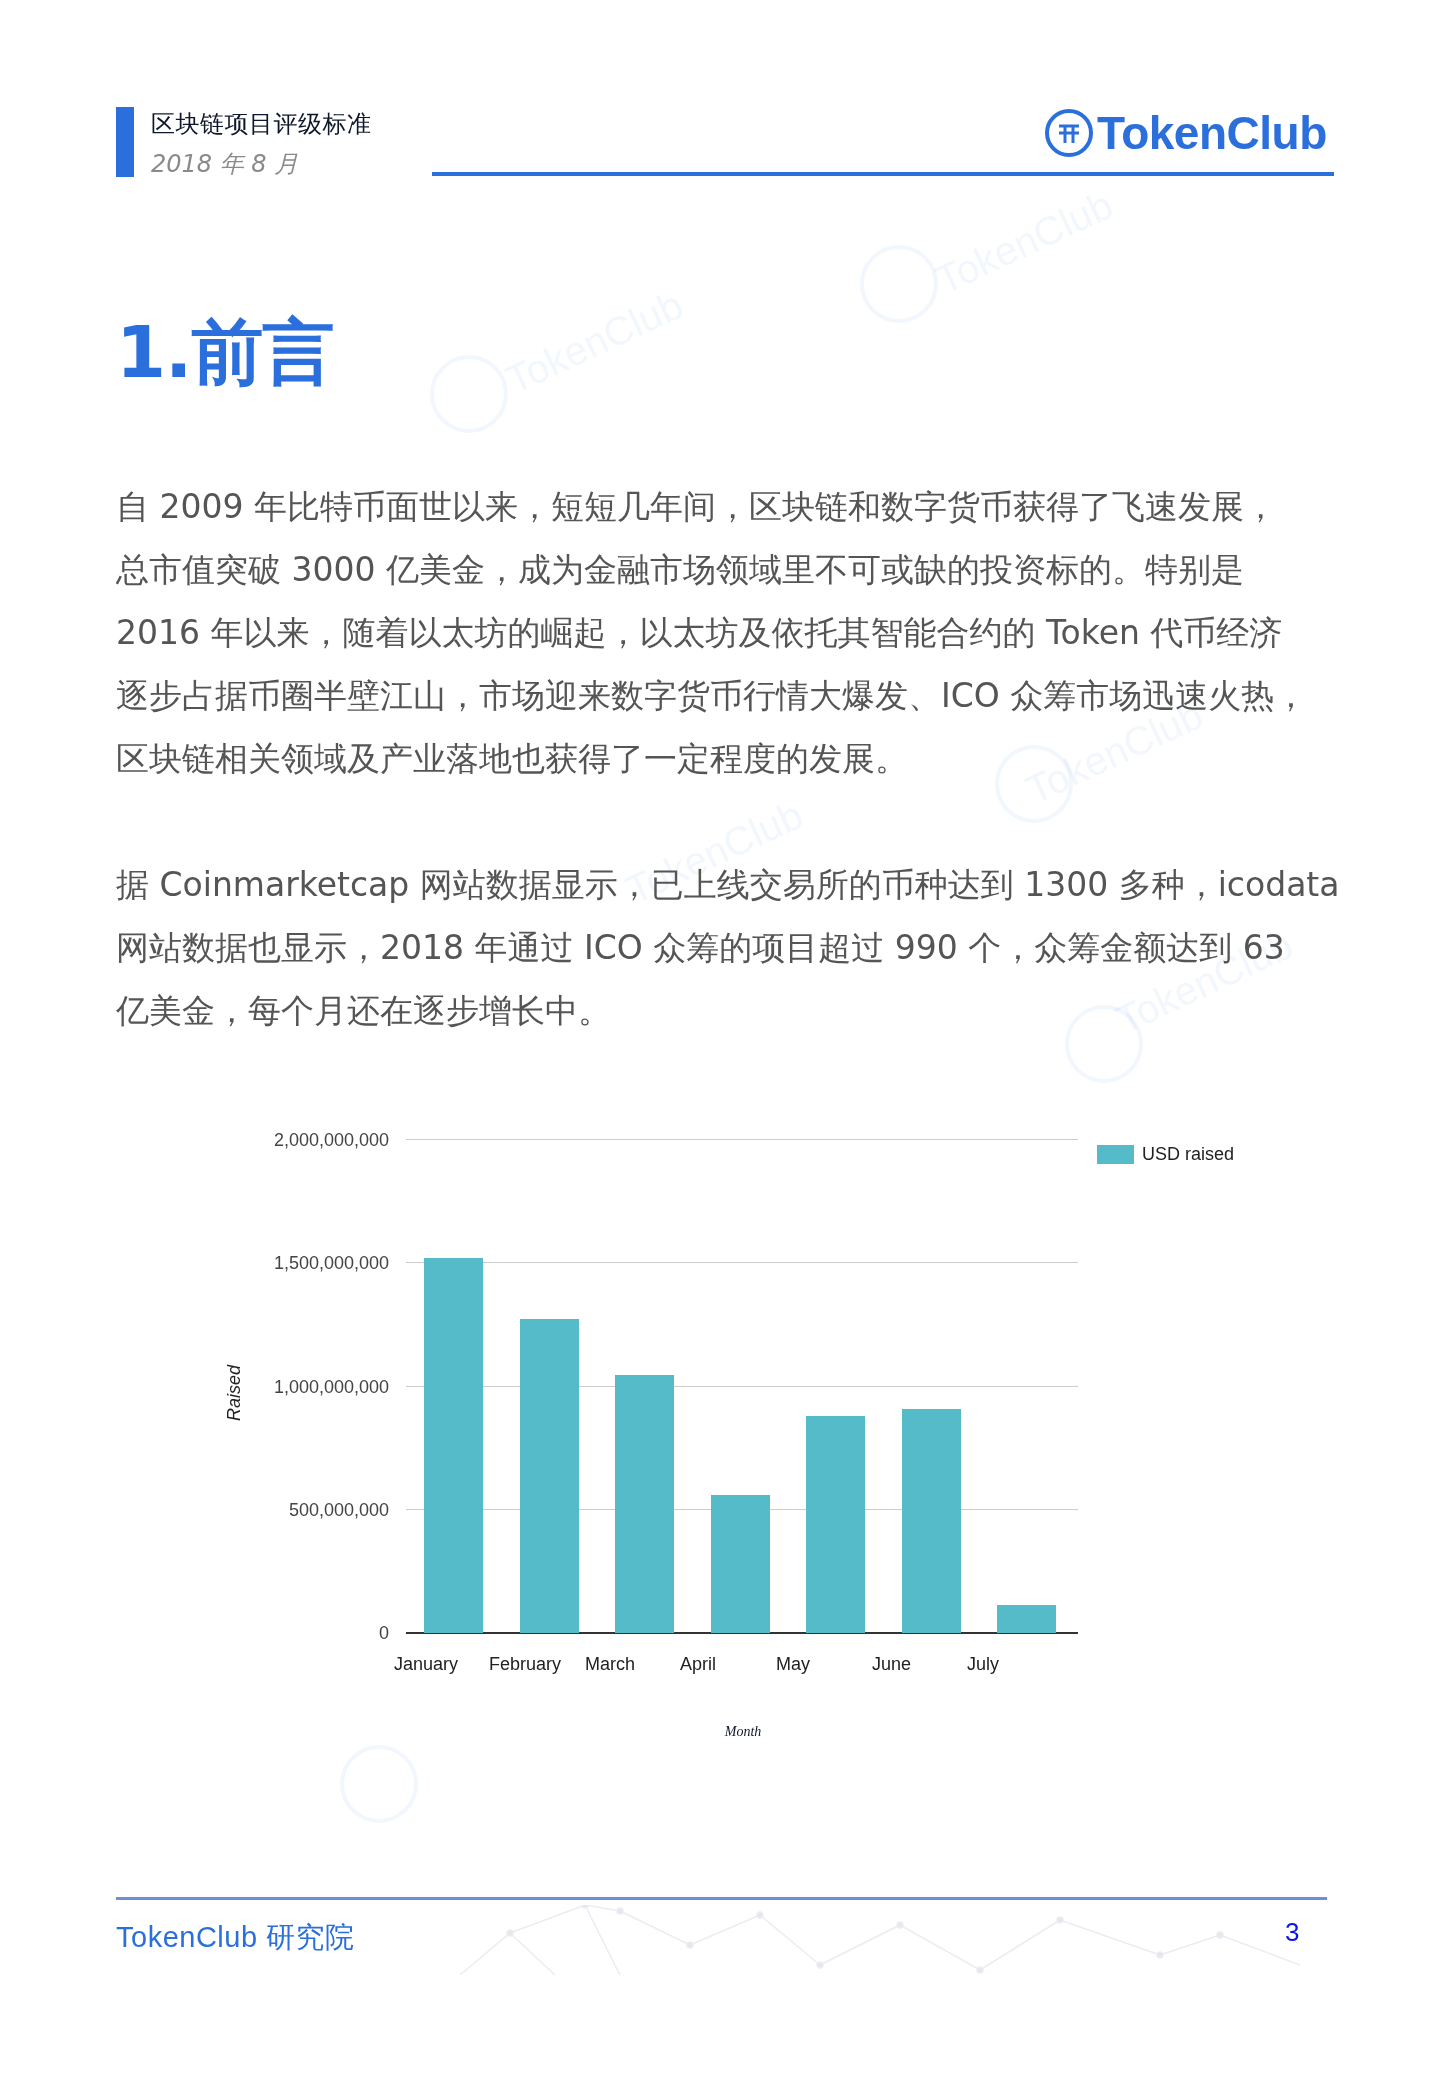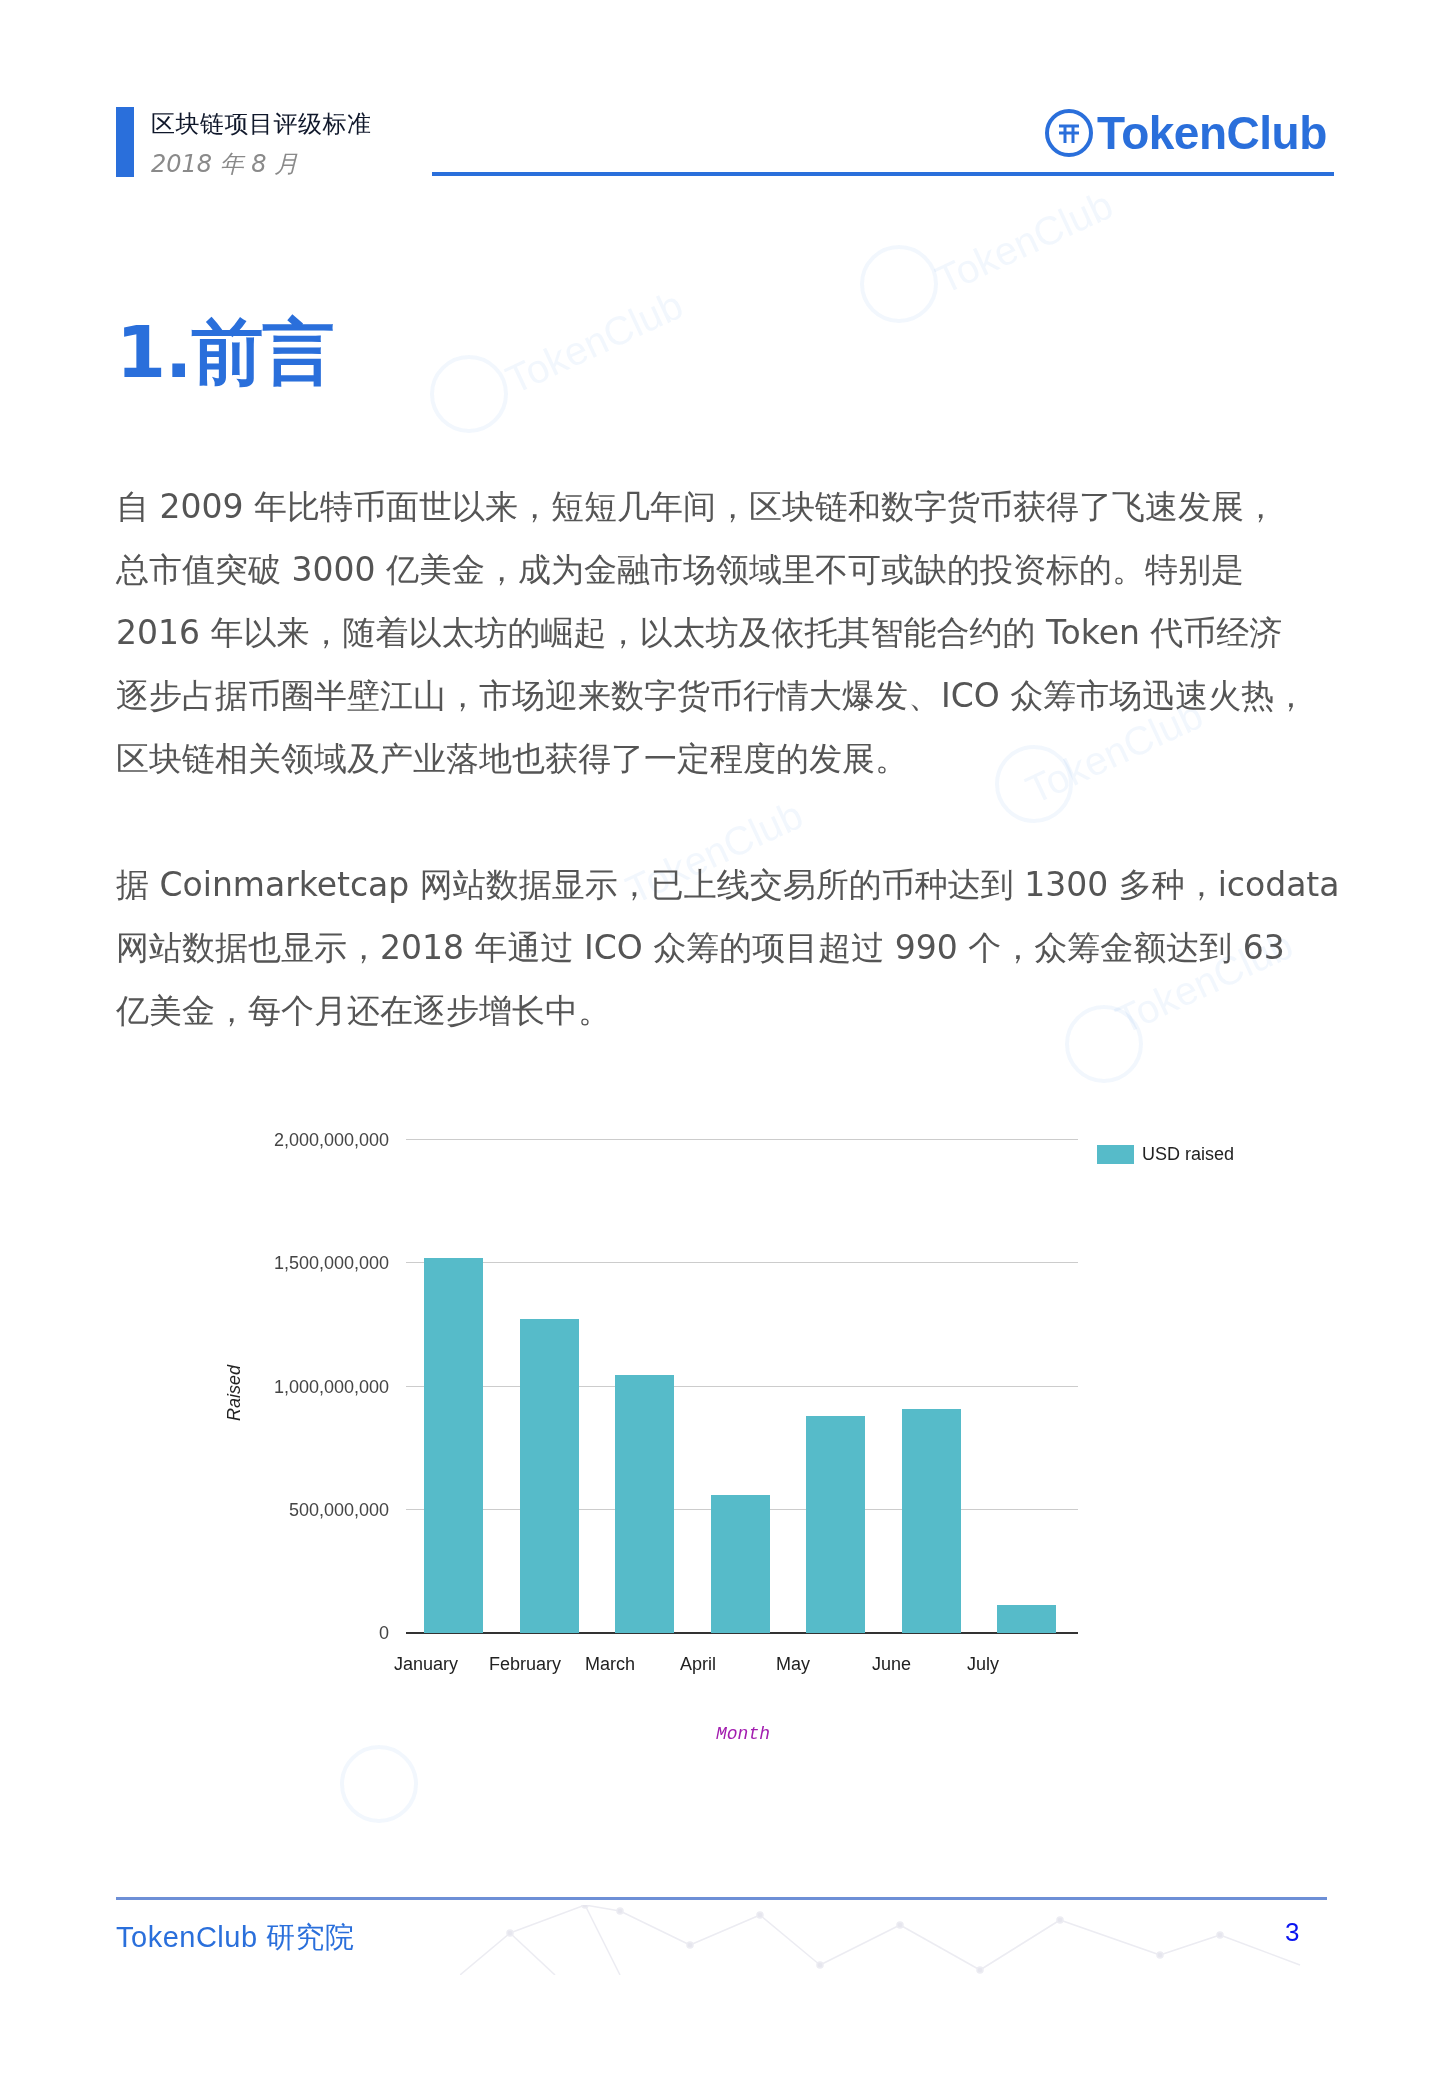--- a/index.html
+++ b/index.html
@@ -37,7 +37,7 @@
   .bar { background: #56bbc9; width: 59px; }
   .xtick { font-family: "Liberation Sans", sans-serif; font-size: 18px; color: #222; width: 120px; top: 1654px; }
   .ytitle { left: 234px; top: 1393px; font-family: "Liberation Sans", sans-serif; font-style: italic; font-size: 18px; color: #222; transform: translate(-50%,-50%) rotate(-90deg); white-space: nowrap; }
-  .xtitle { left: 743px; top: 1724px; font-family: Liberation Mono, monospace; font-style: italic; font-size: 18px; color: #a21caf; transform: translateX(-50%); white-space: nowrap; }
+  .xtitle { left: 743px; top: 1724px; font-family: Liberation Serif, serif; font-style: italic; font-size: 14px; color: #0f172a; transform: translateX(-50%); white-space: nowrap; }
   .legend { left: 1097px; top: 1144px; display: flex; align-items: center; }
   .legend-swatch { width: 37px; height: 19px; background: #56bbc9; margin-right: 8px; }
   .legend-label { font-family: "Liberation Sans", sans-serif; font-size: 18px; color: #222; text-align: center; }

